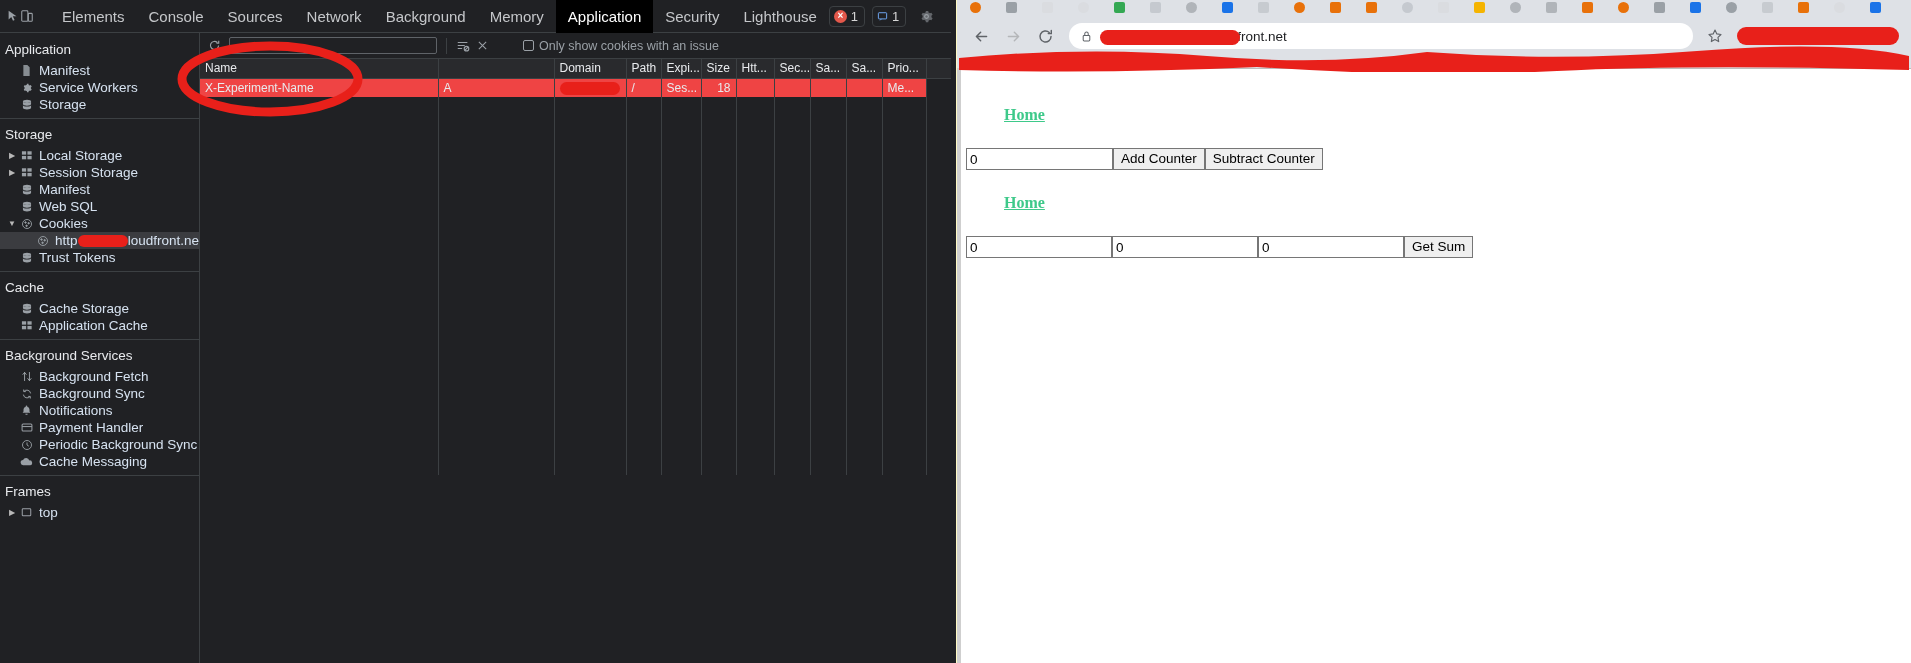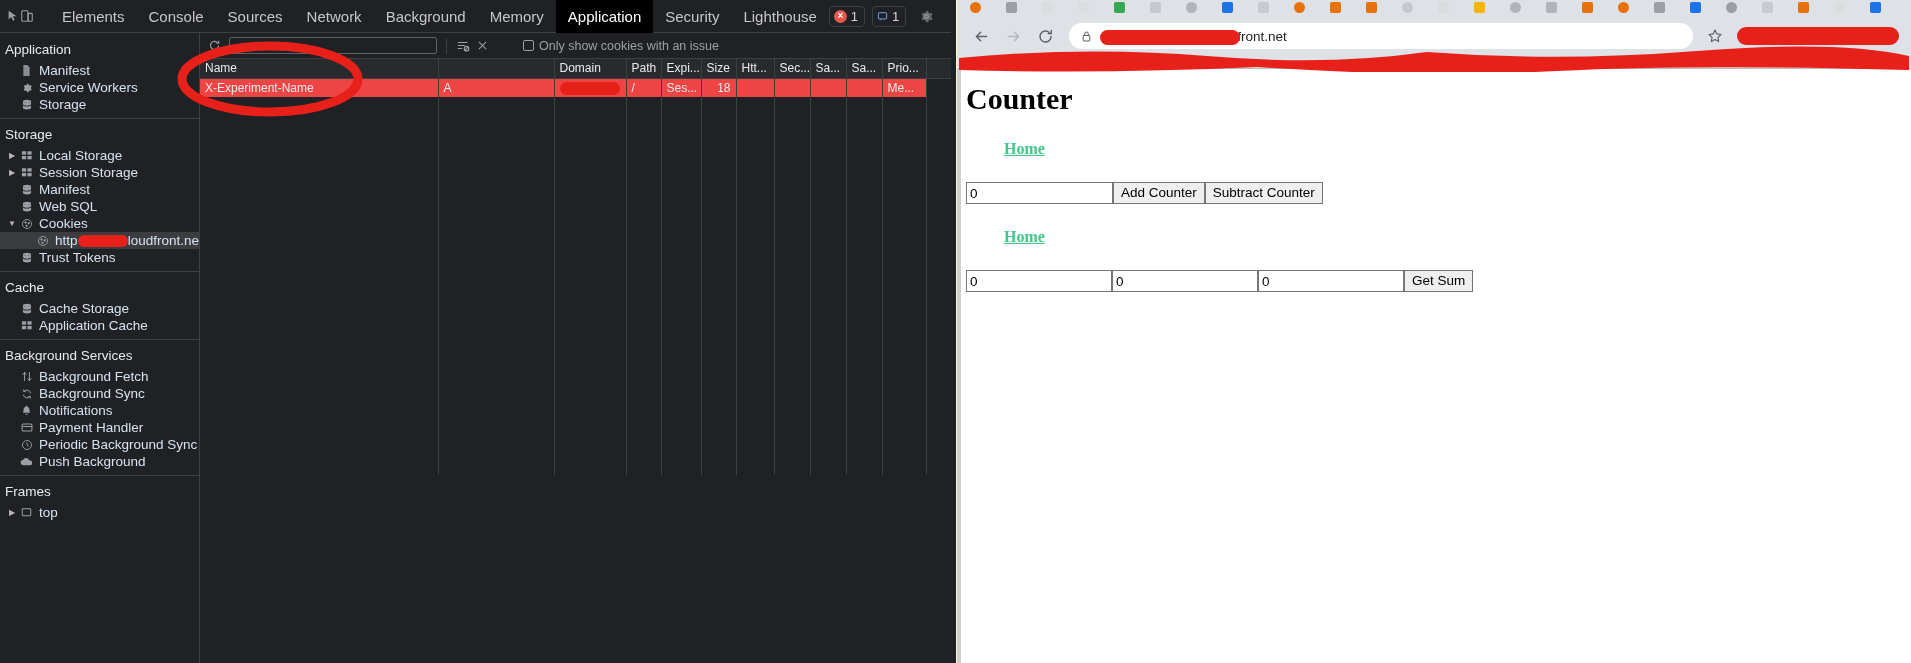--- a/index.html
+++ b/index.html
@@ -1061,7 +1061,7 @@
     <div class="page">
       <div class="page-frame-border"></div>
       <div class="scroll-gutter"></div>
-      <div id="page-host" style="padding-left:3px;"><div class="pg-h1">Counter</div><a class="pg-link">Home</a><div class="form-row">
+      <div id="page-host" style="padding-left:3px;"><a class="pg-link">Home</a><div class="form-row">
             <input class="inp w1" value="0" style="">
             <button class="btn">Add Counter</button>
             <button class="btn">Subtract Counter</button>

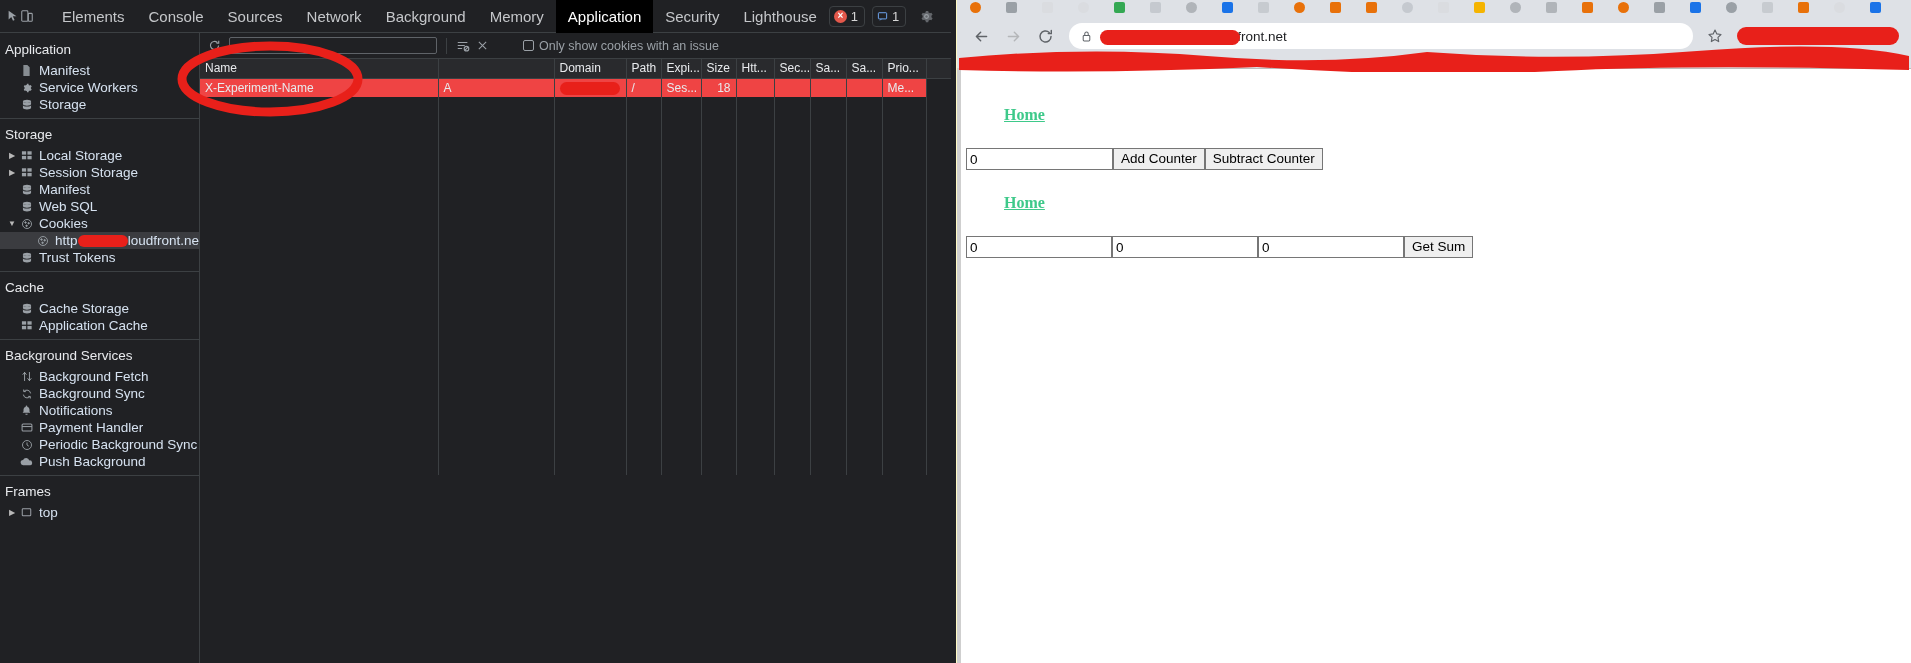--- a/index.html
+++ b/index.html
@@ -532,7 +532,7 @@
                   <path d="M12.4 10H4.2a3.2 3.2 0 01-.4-6.4A4 4 0 0111.4 4a3 3 0 011 6z"></path>
                 </svg>
               </span>
-              <span class="nav-lbl">Push Background</span>
+              <span class="nav-lbl">Cache Messaging</span>
             </div>
             <div class="sec-div"></div>
             <div class="sec-title">Frames</div>

